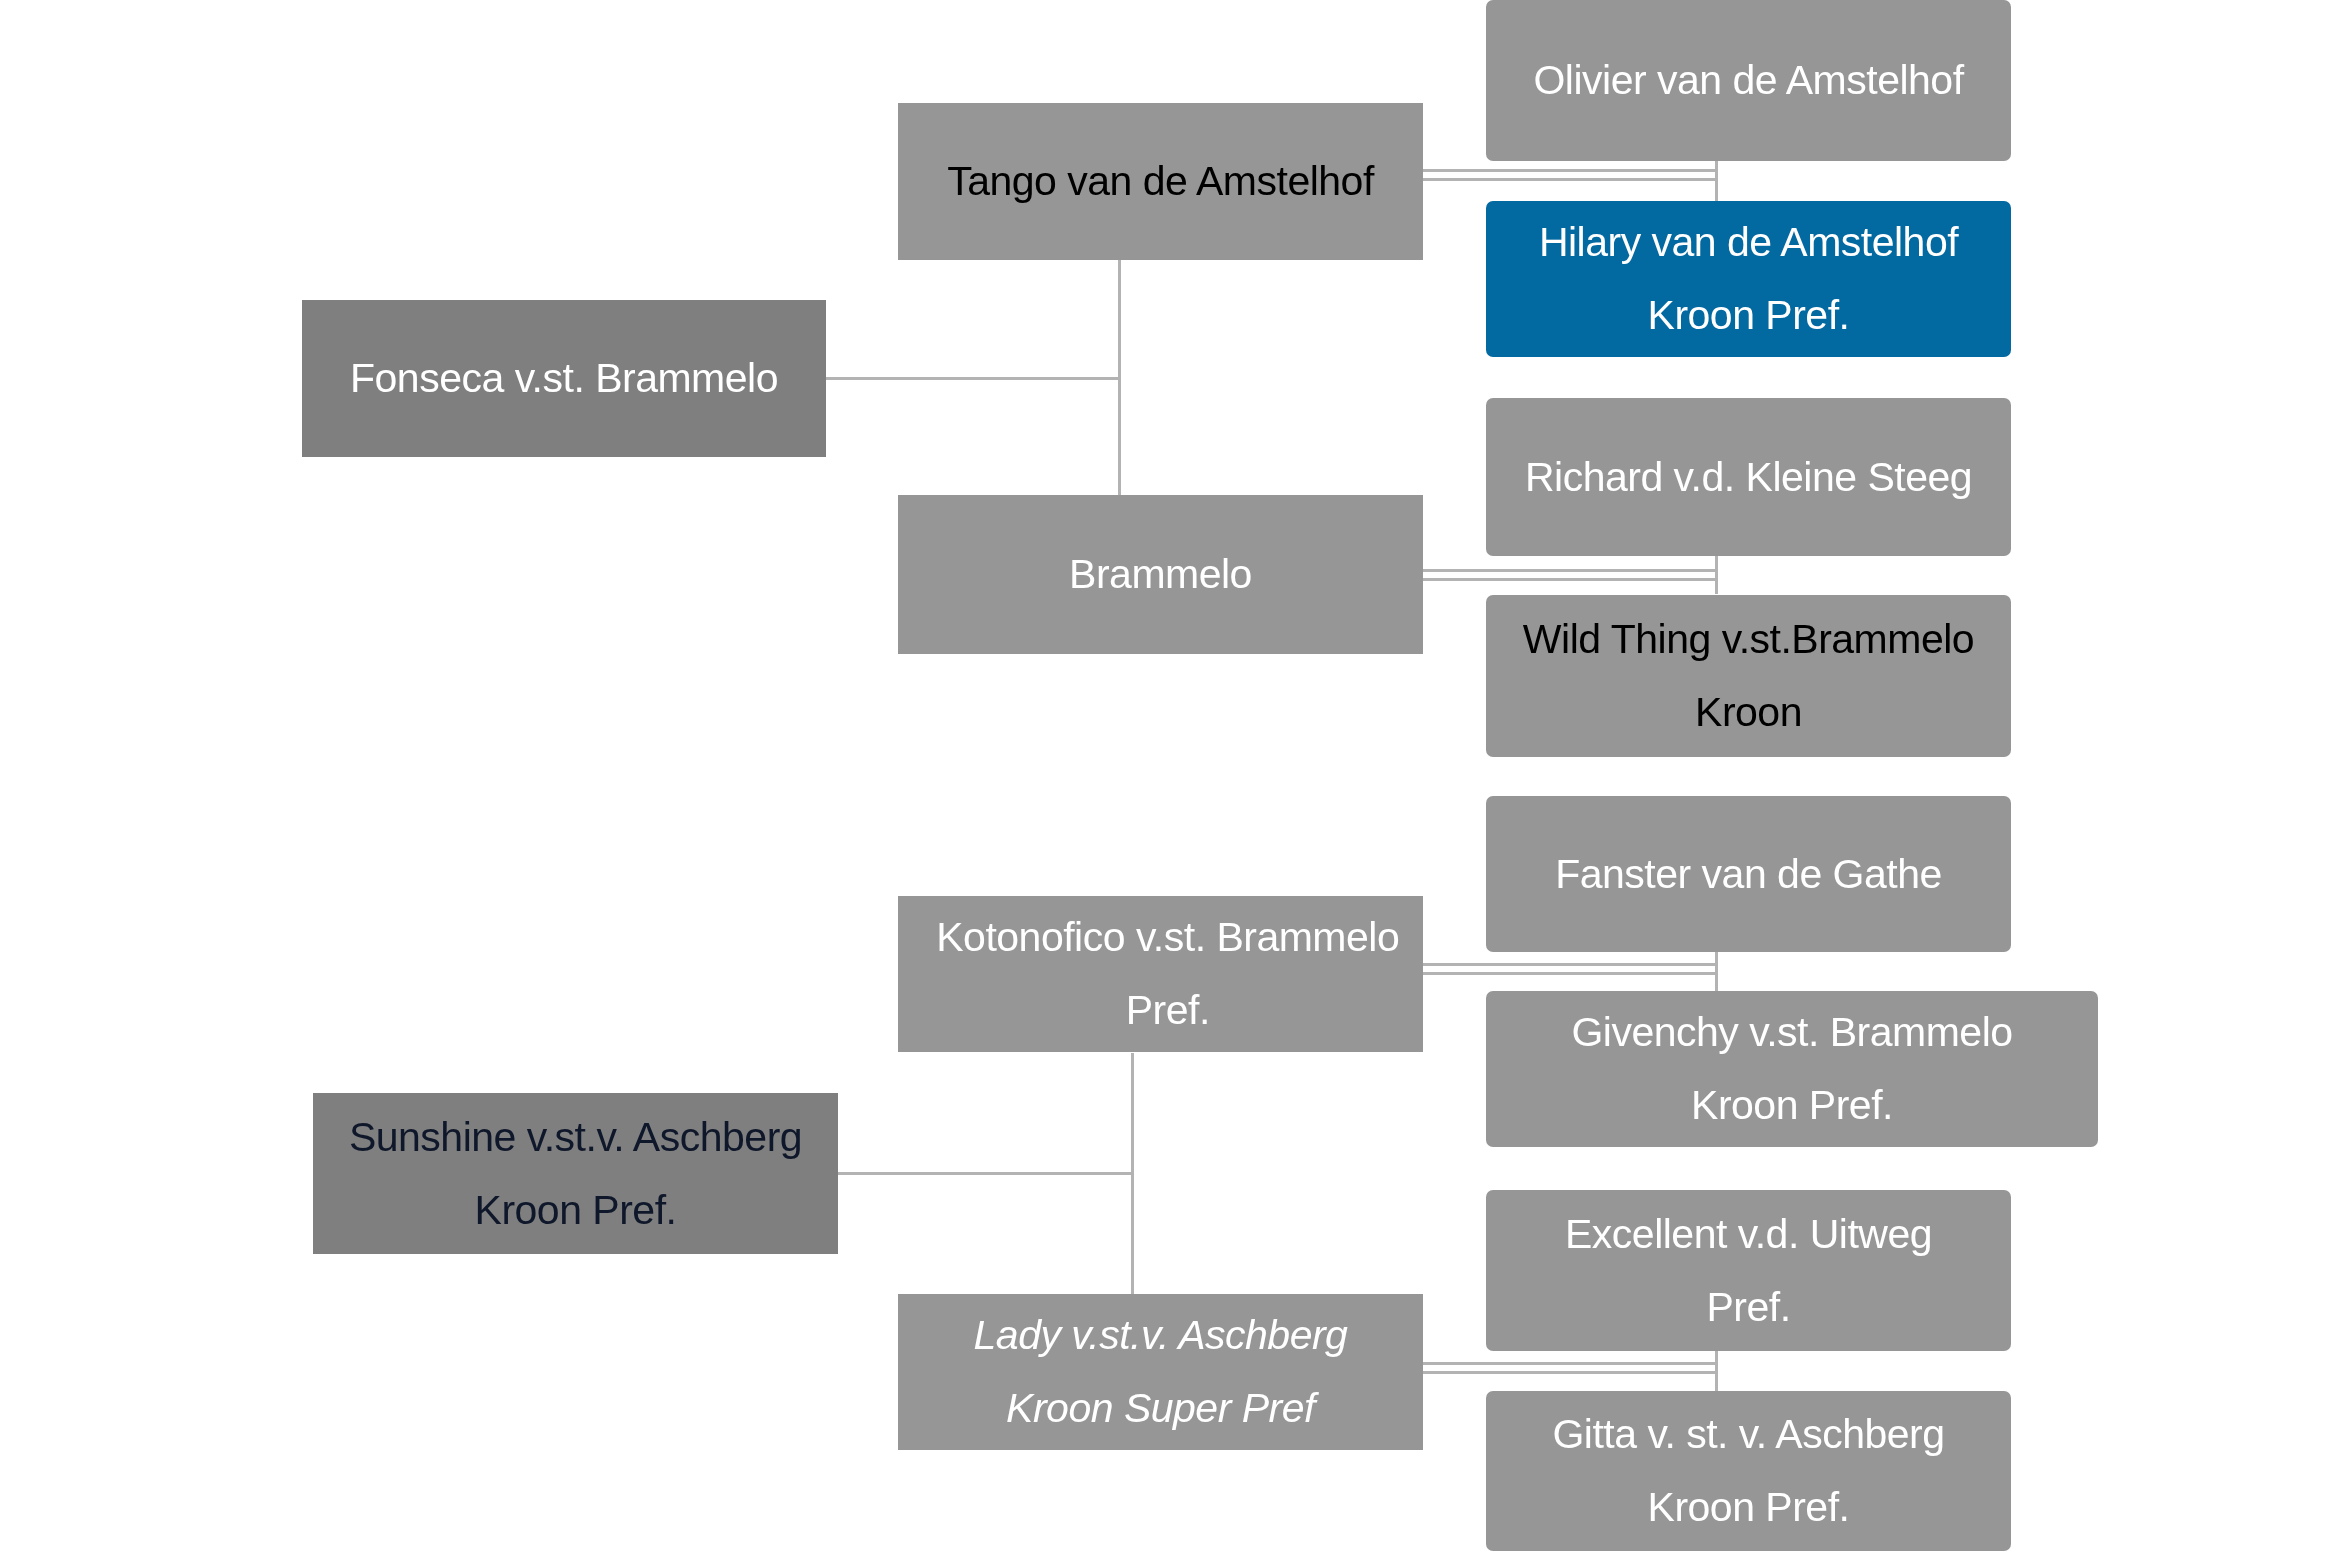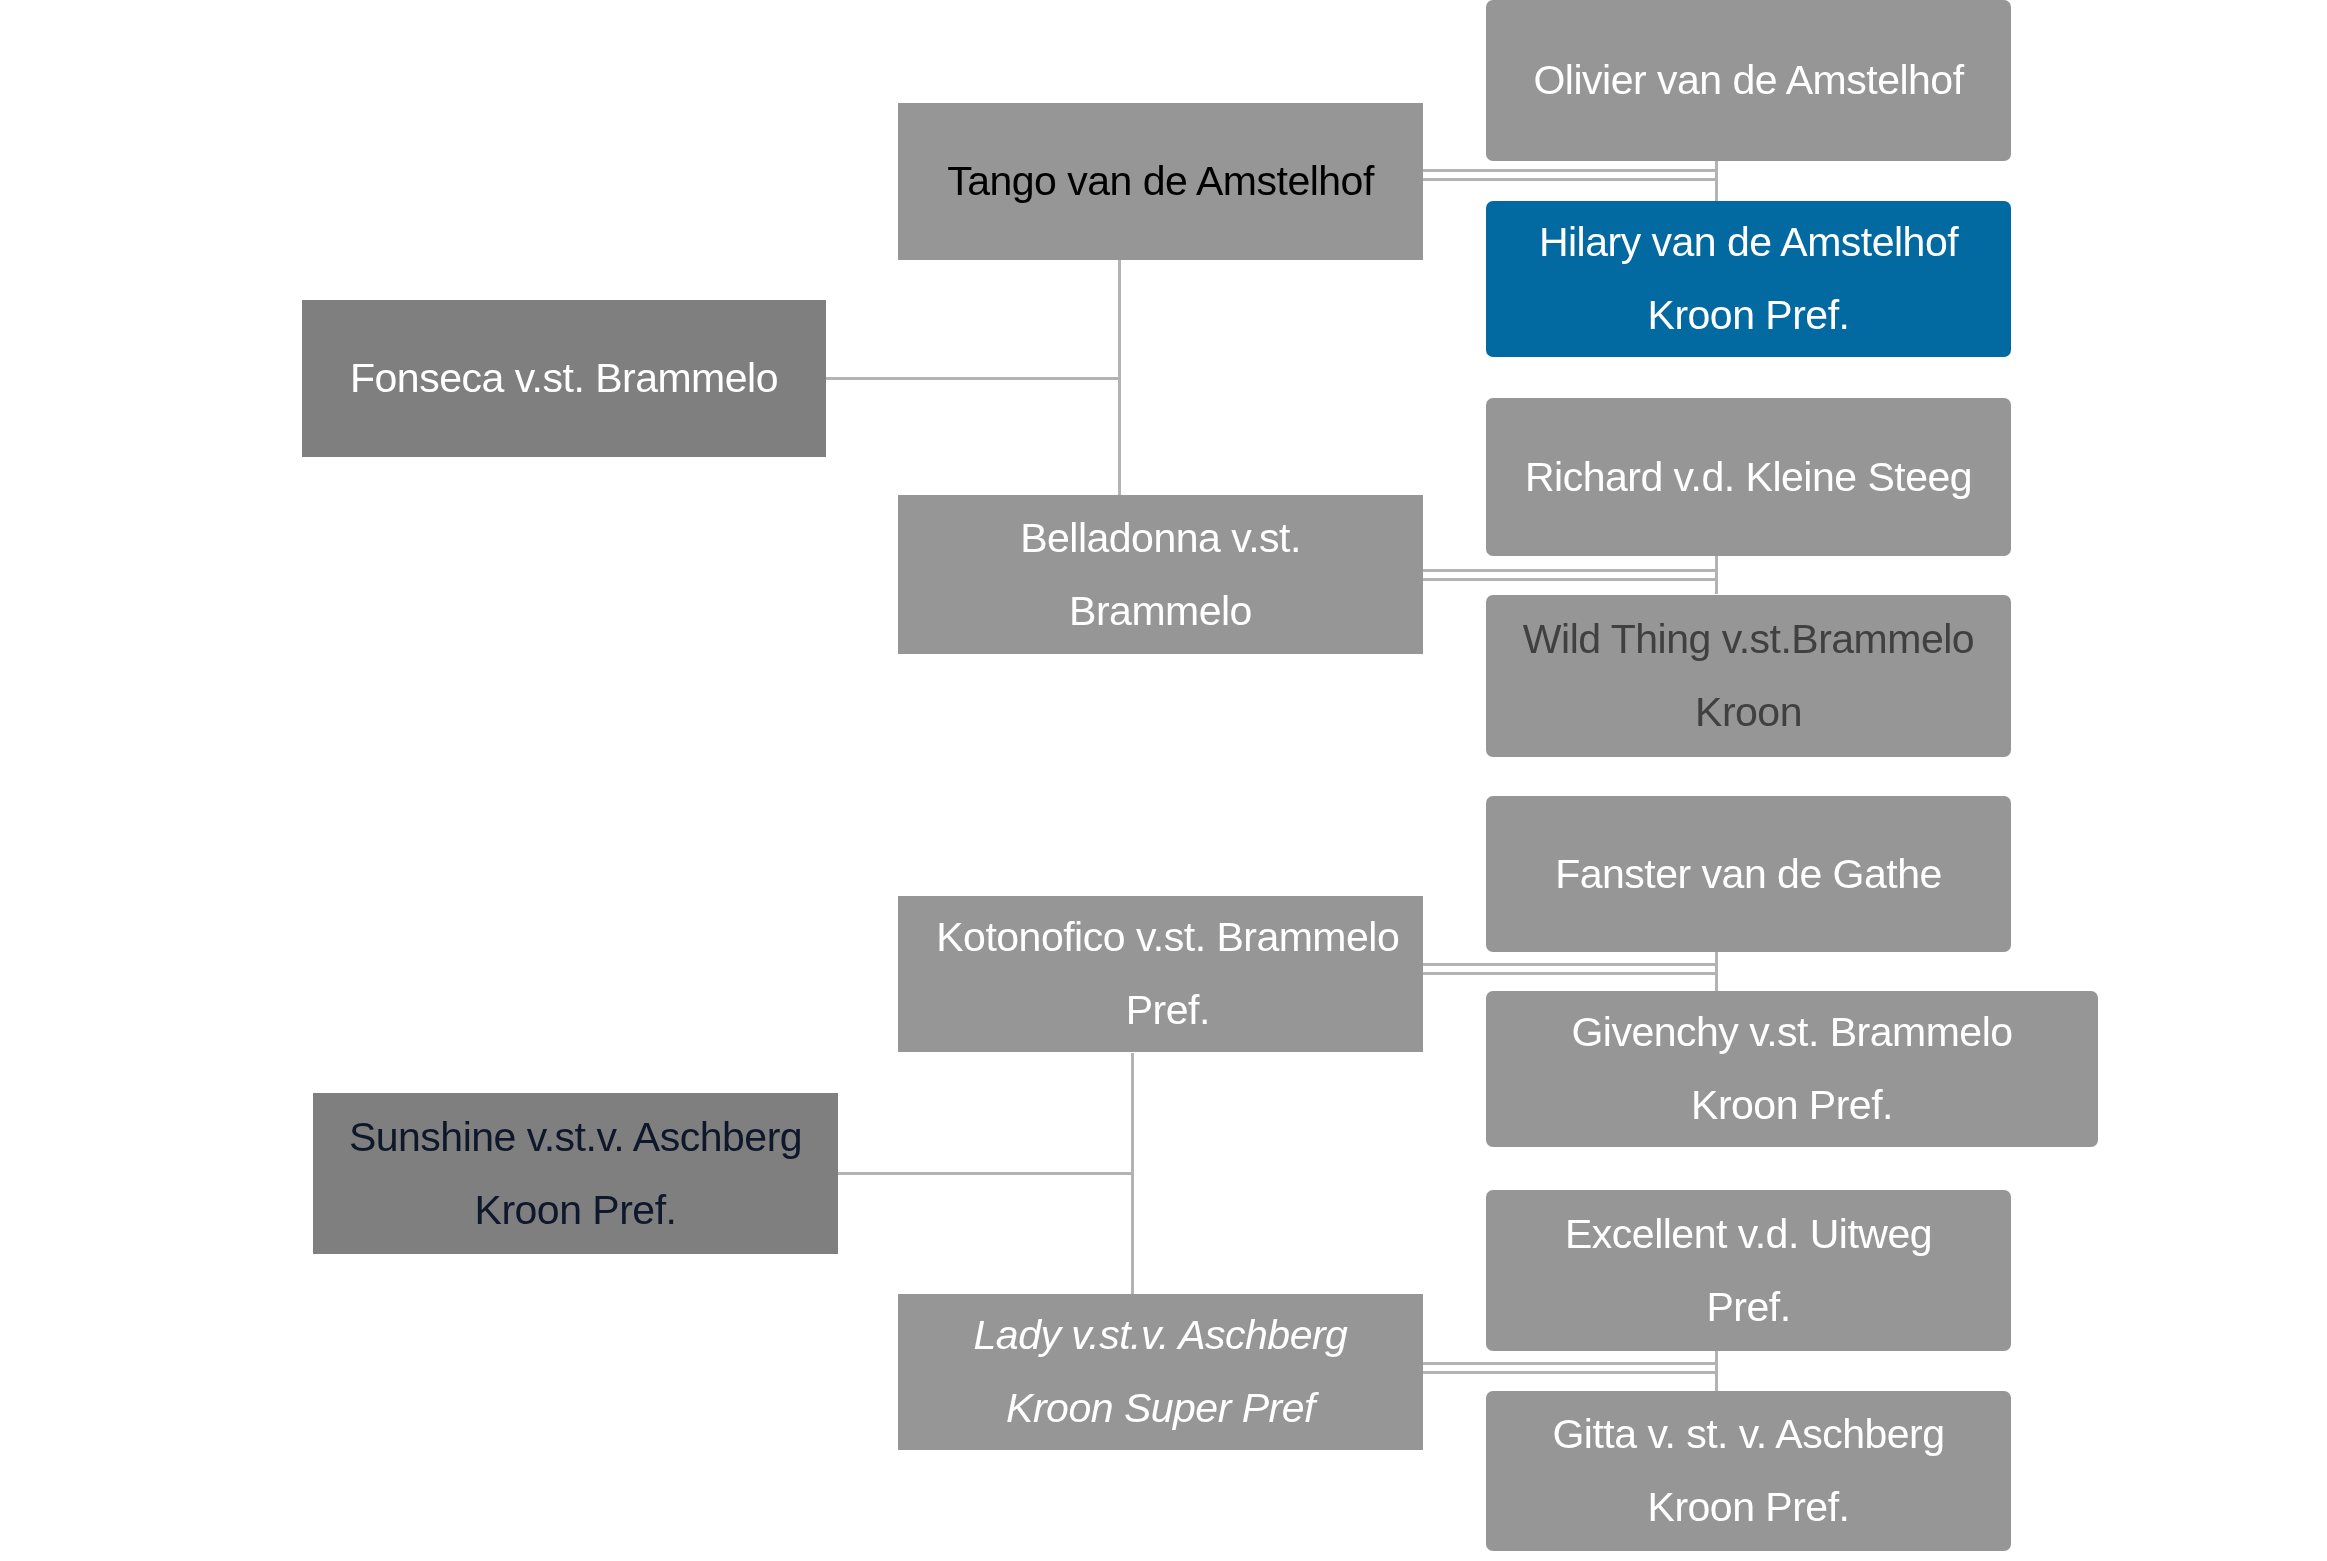--- a/index.html
+++ b/index.html
@@ -113,7 +113,6 @@
     <div class="line">Tango van de Amstelhof</div>
   </div>
   <div class="node lvl2" id="n-belladonna" style="background: rgb(150, 150, 150); color: rgb(255, 255, 255);">
-    <div class="line">Belladonna v.st.</div>
     <div class="line">Brammelo</div>
   </div>
   <div class="node lvl2" id="n-kotonofico" style="background: rgb(150, 150, 150); color: rgb(255, 255, 255); padding-left: 20px;">

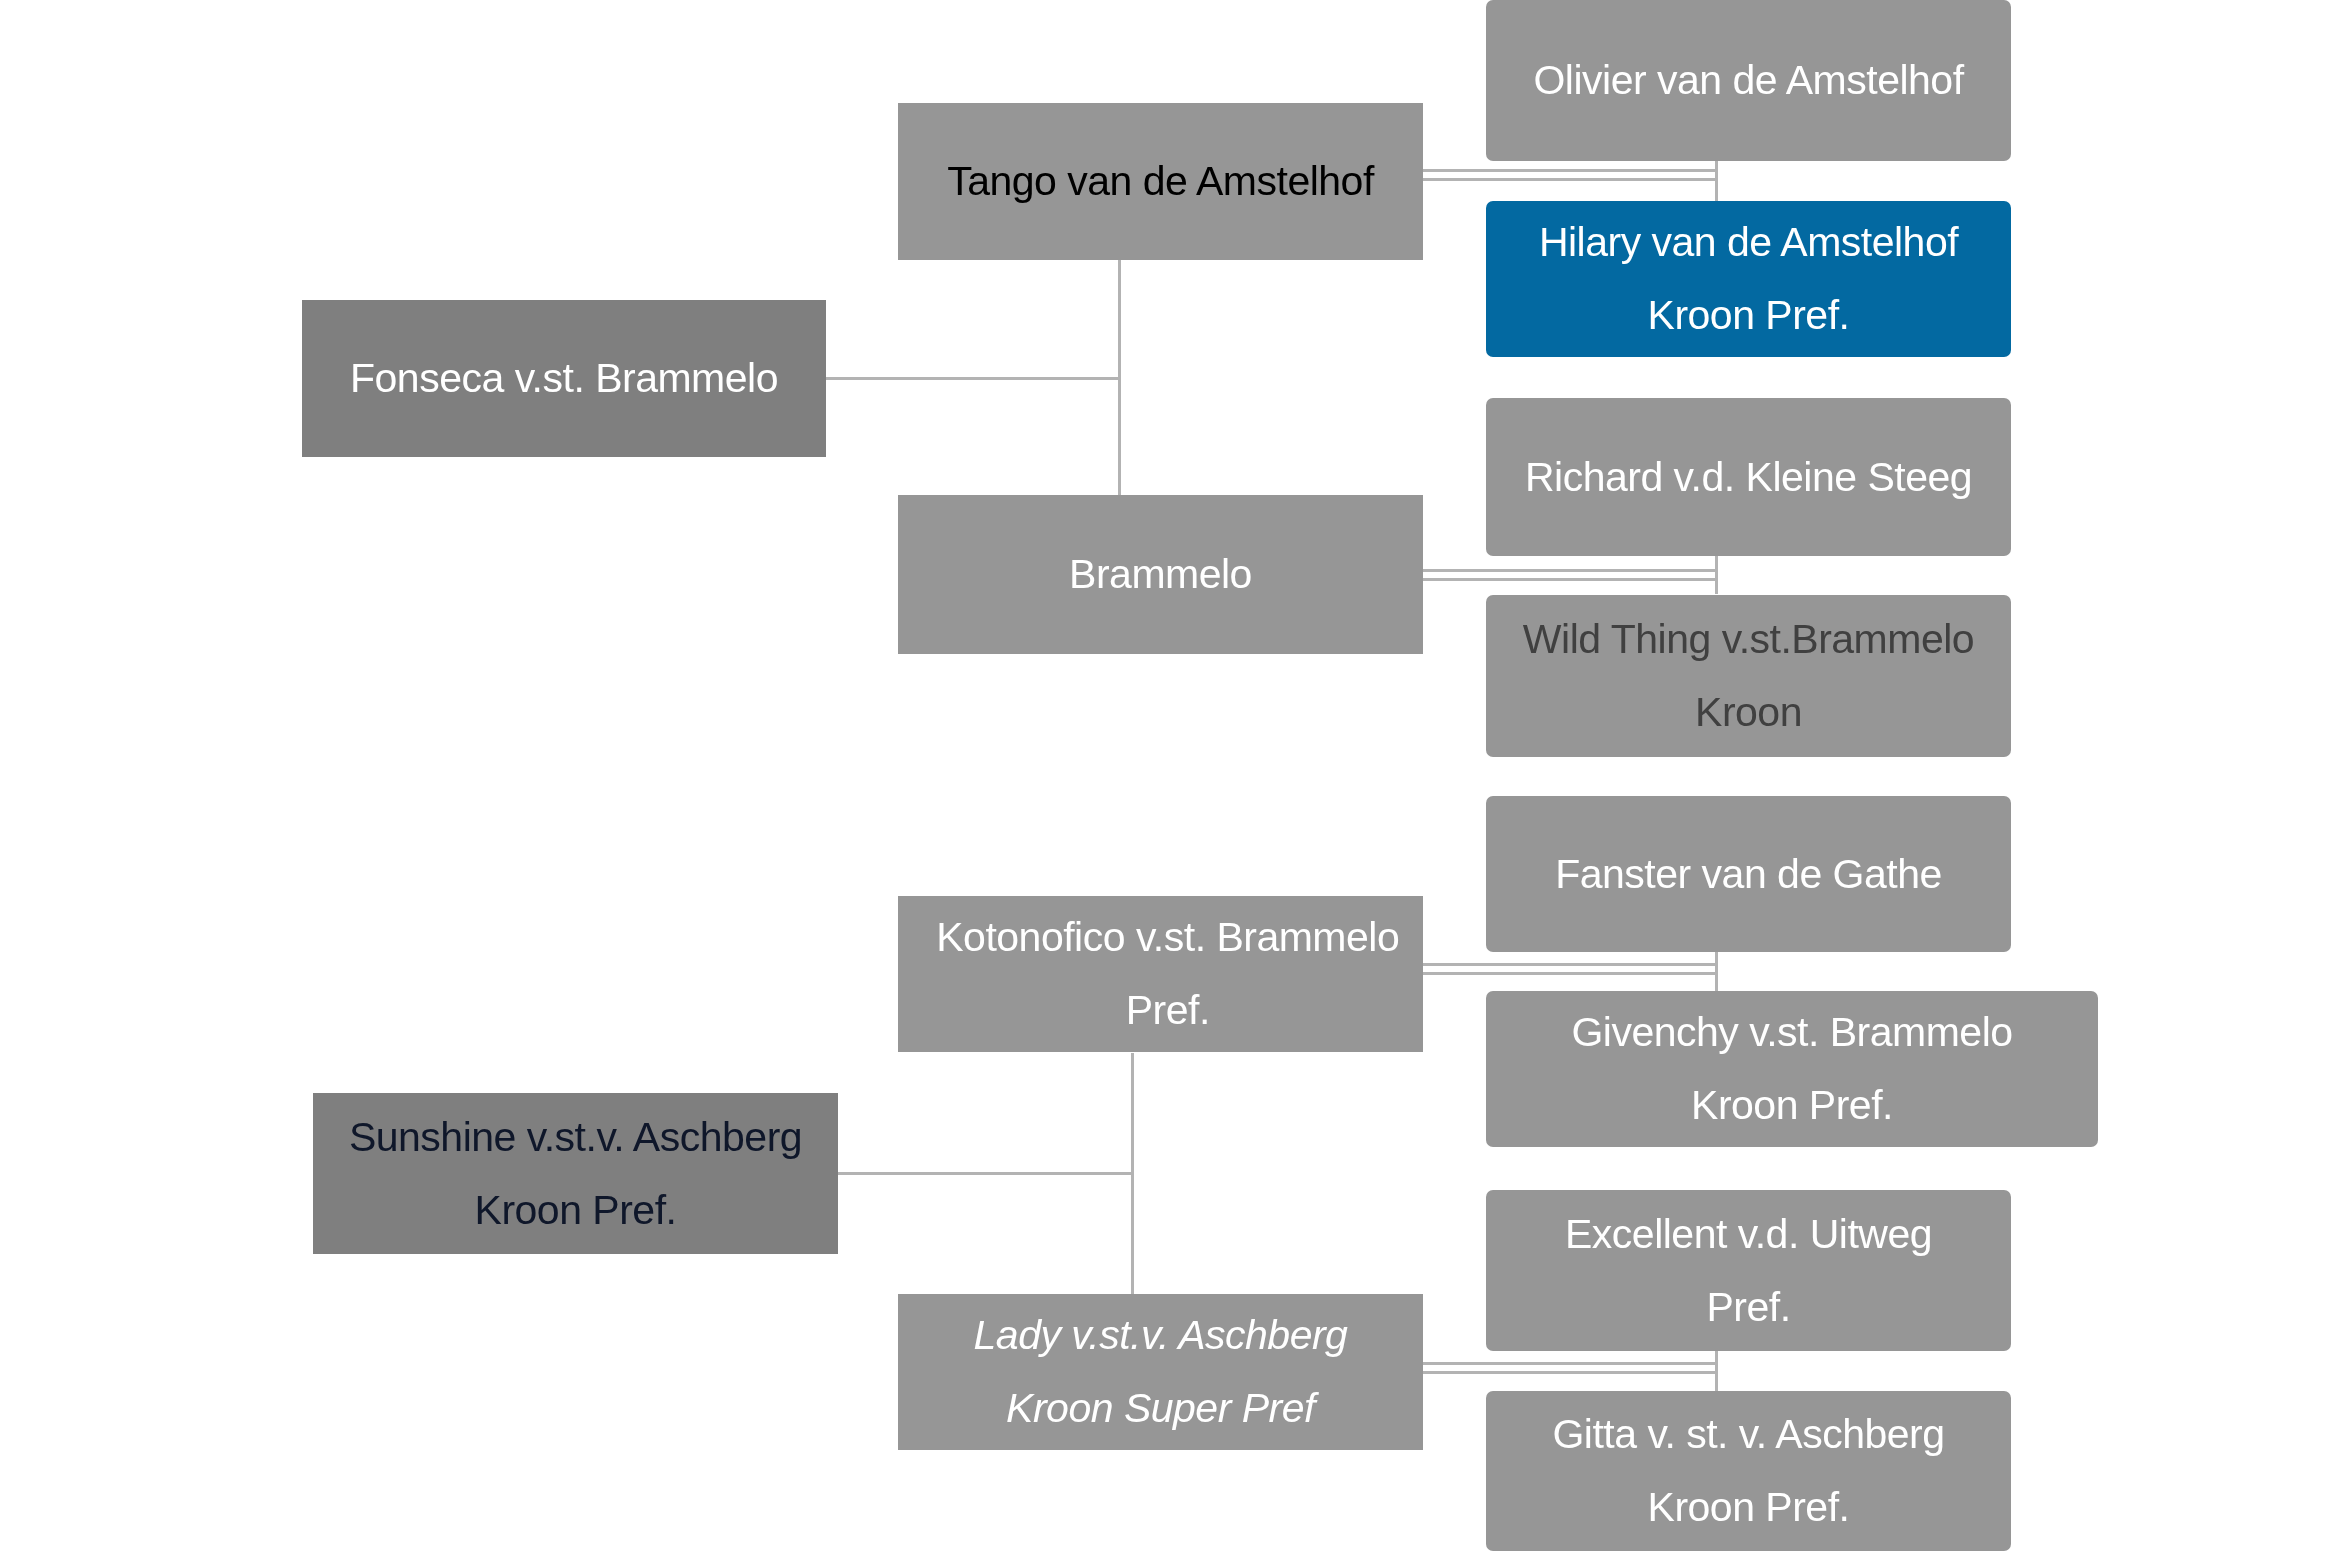--- a/index.html
+++ b/index.html
@@ -134,7 +134,7 @@
   <div class="node lvl3" id="n-richard" style="background: rgb(150, 150, 150); color: rgb(255, 255, 255);">
     <div class="line">Richard v.d. Kleine Steeg</div>
   </div>
-  <div class="node lvl3" id="n-wildthing" style="background: rgb(150, 150, 150); color: #404040;">
+  <div class="node lvl3" id="n-wildthing" style="background: rgb(150, 150, 150); color: #000000;">
     <div class="line">Wild Thing v.st.Brammelo</div>
     <div class="line">Kroon</div>
   </div>

